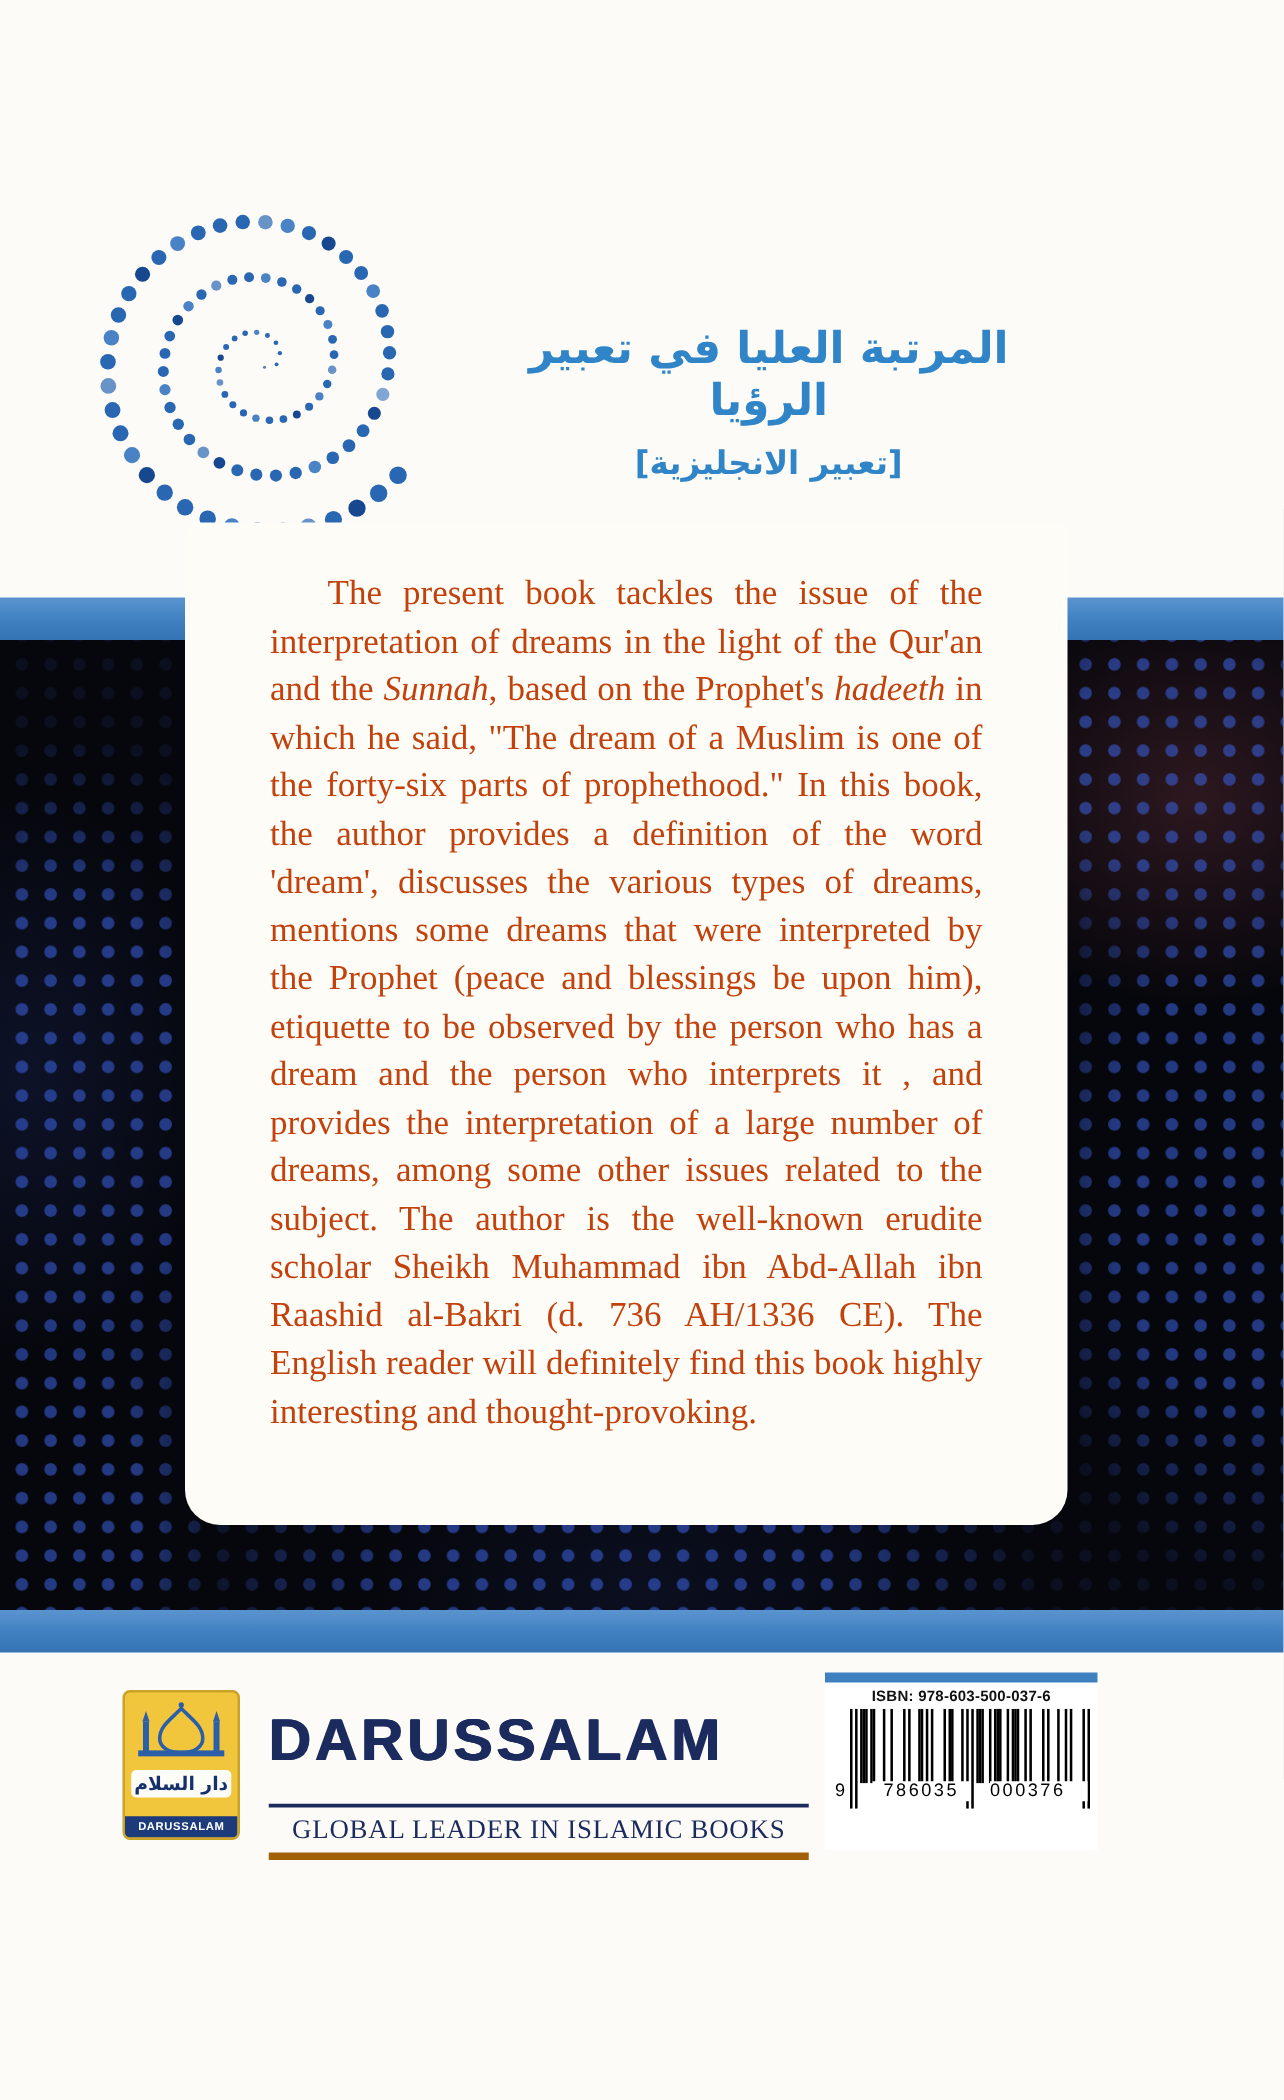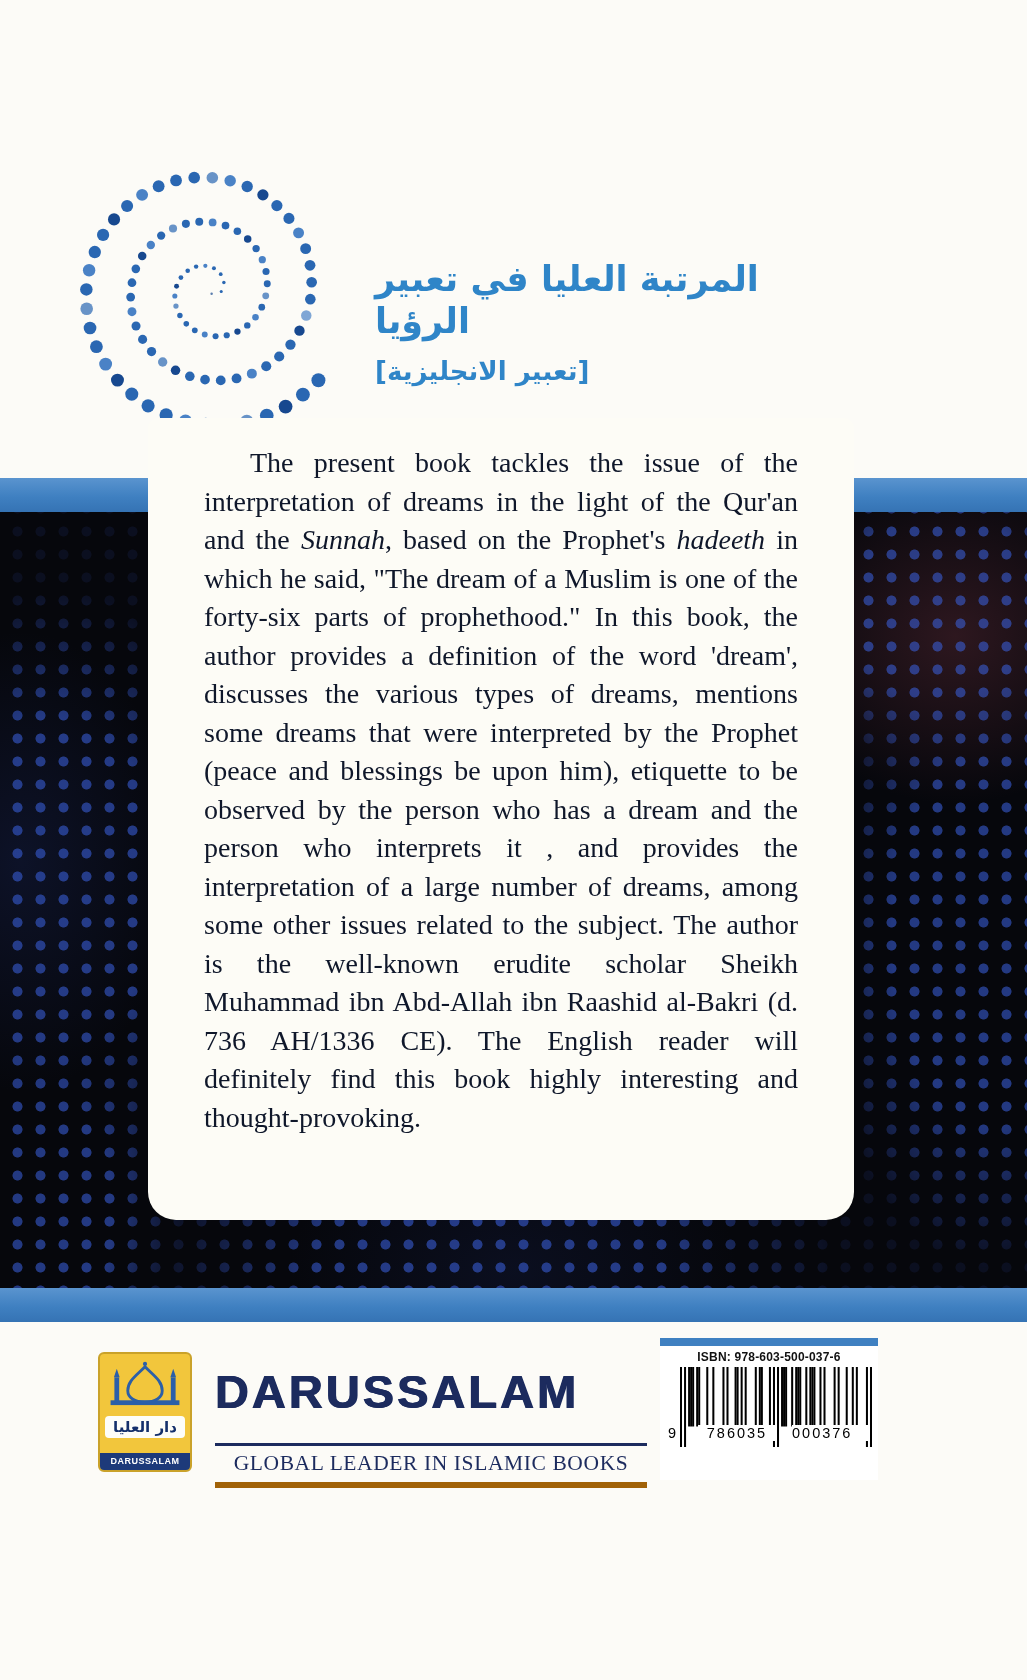--- a/index.html
+++ b/index.html
@@ -16,7 +16,7 @@
   
   .arabic-block{
     position:absolute;right:172px;top:258px;width:480px;
-    text-align:left;direction:rtl;
+    text-align:center;direction:rtl;
     font-family:"DejaVu Sans", sans-serif;color:#2f85c8;
   }
   .ar-title{font-size:35px;font-weight:bold;letter-spacing:.5px;line-height:1.2;}

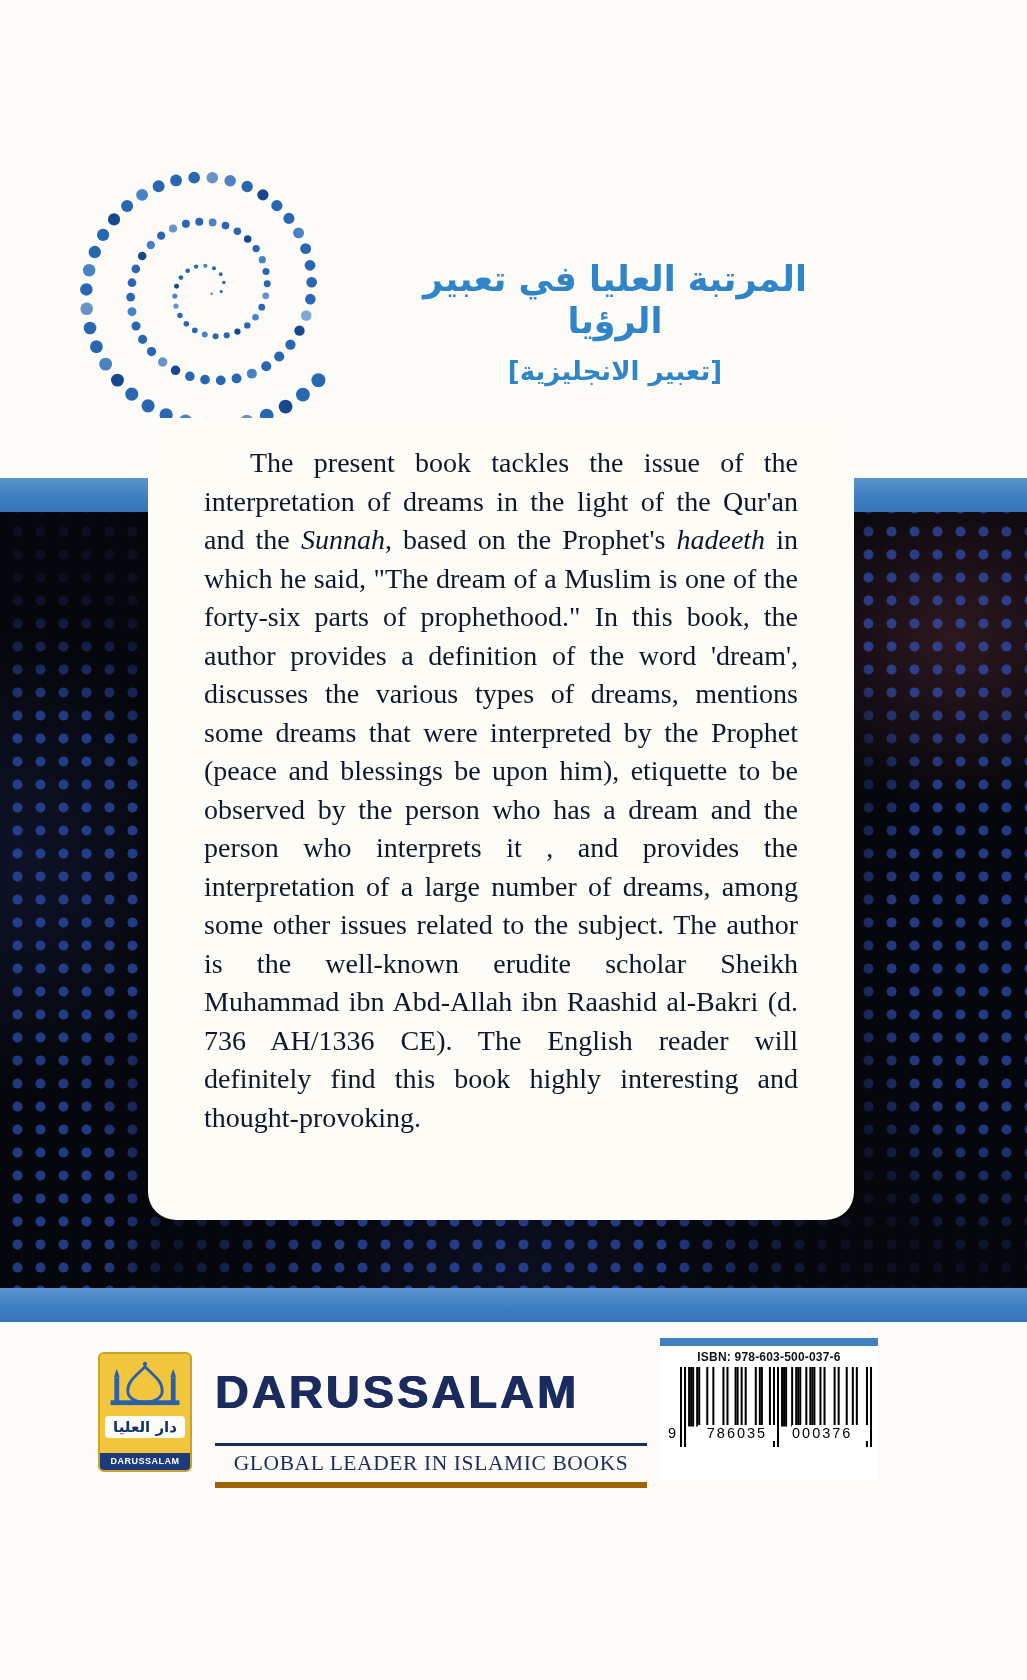--- a/index.html
+++ b/index.html
@@ -63,7 +63,7 @@
     box-sizing:border-box;padding:26px 56px 0 56px;
   }
   .desc{
-    margin:0;font-size:28px;line-height:1.375;color:#0f172a;
+    margin:12px;font-size:28px;line-height:1.375;color:#c2410c;
     text-align:justify;text-indent:46px;
     font-family:"Liberation Serif", serif;
   }

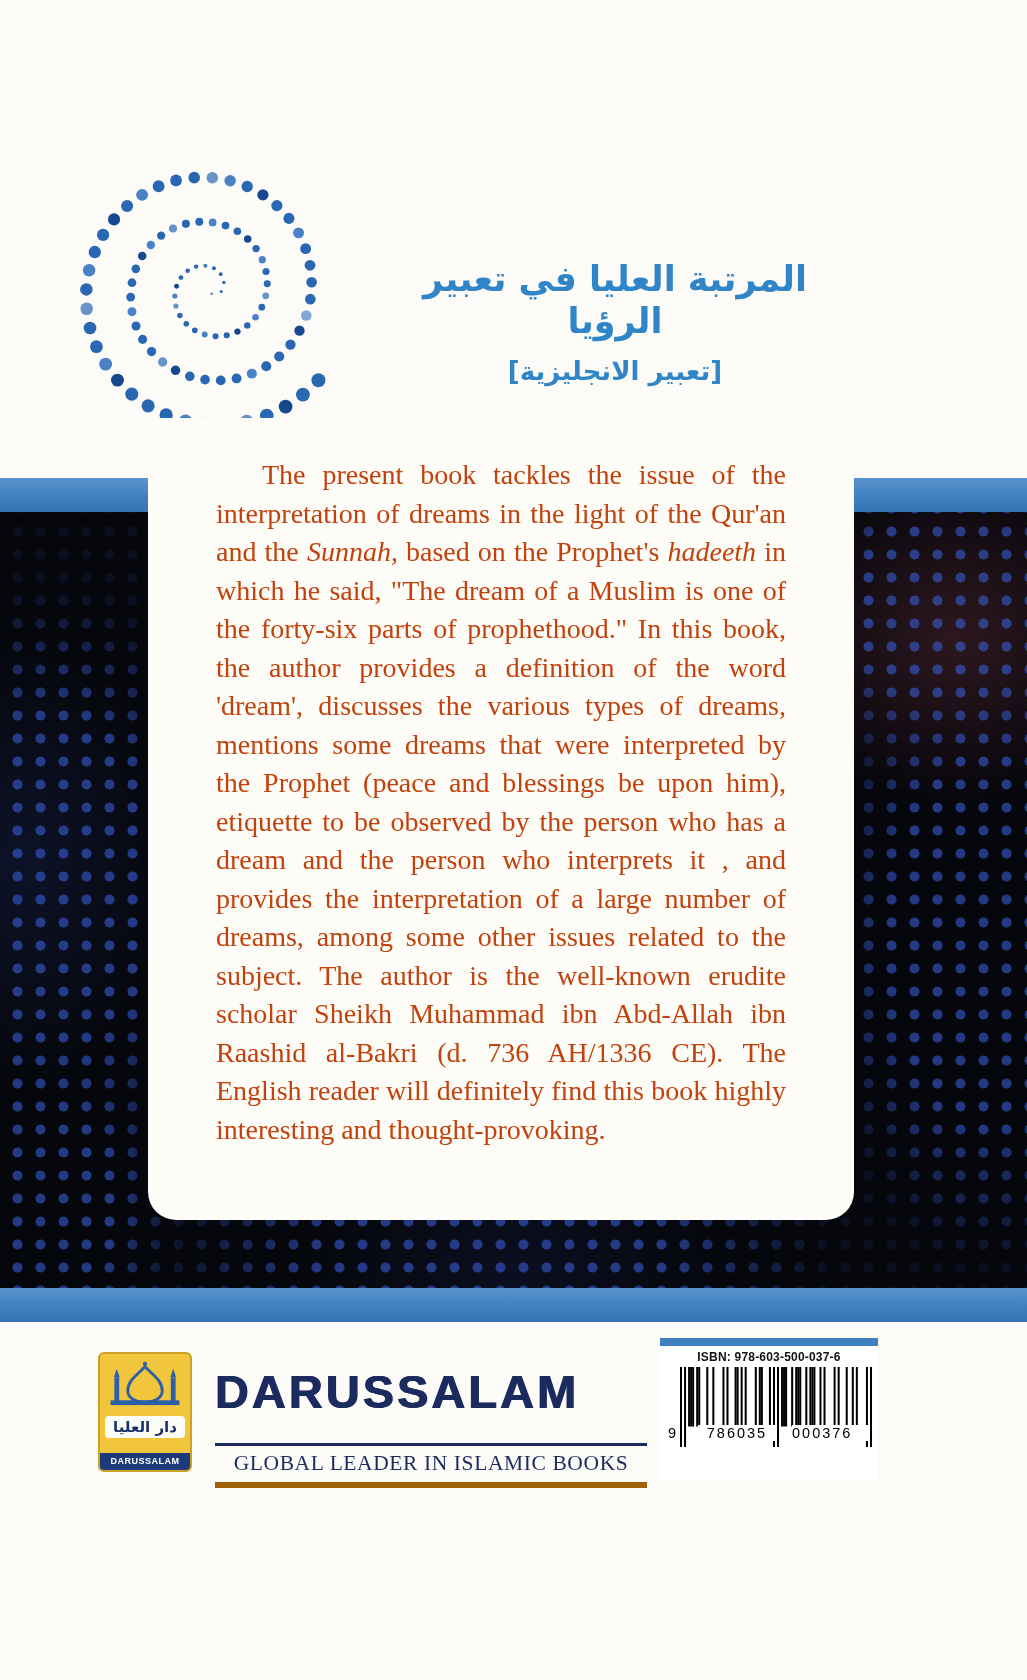--- a/index.html
+++ b/index.html
@@ -253,7 +253,7 @@
         <circle cx="46" cy="6" r="2.2" fill="#2b5fa8"></circle>
       </svg>
     </div>
-    <div class="logo-ar">دار العليا</div>
+    <div class="logo-ar">دار السلام</div>
     <div class="logo-band">DARUSSALAM</div>
   </div>
 

